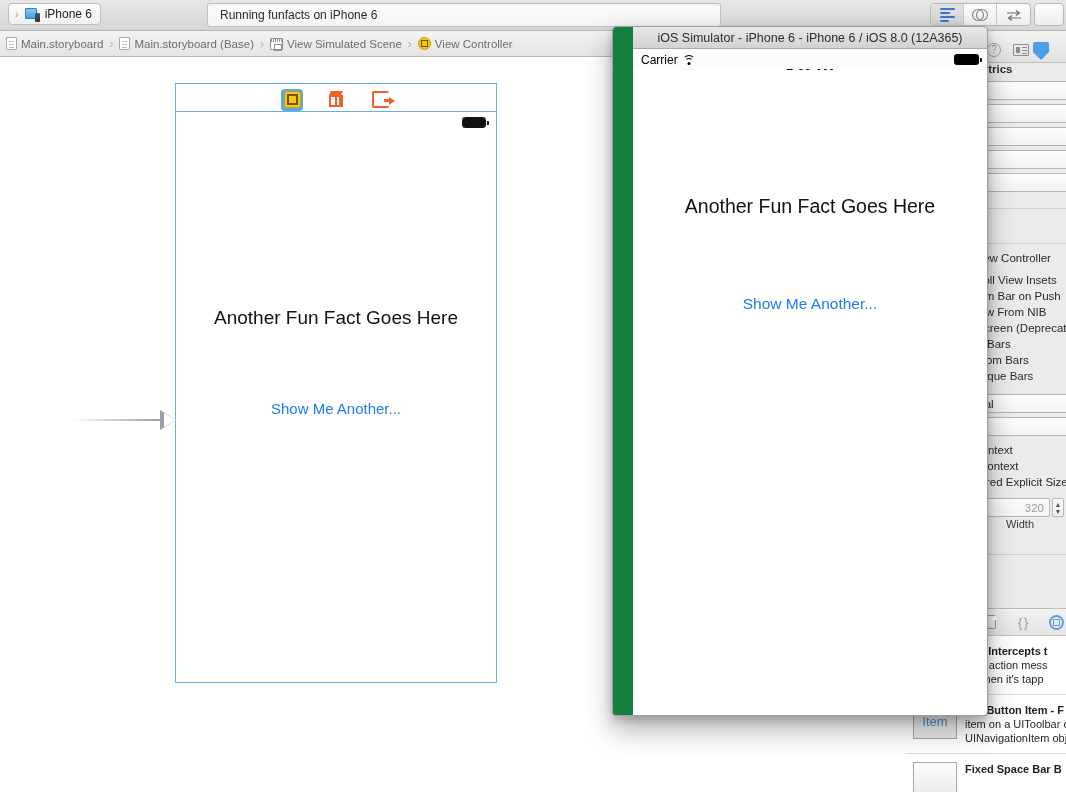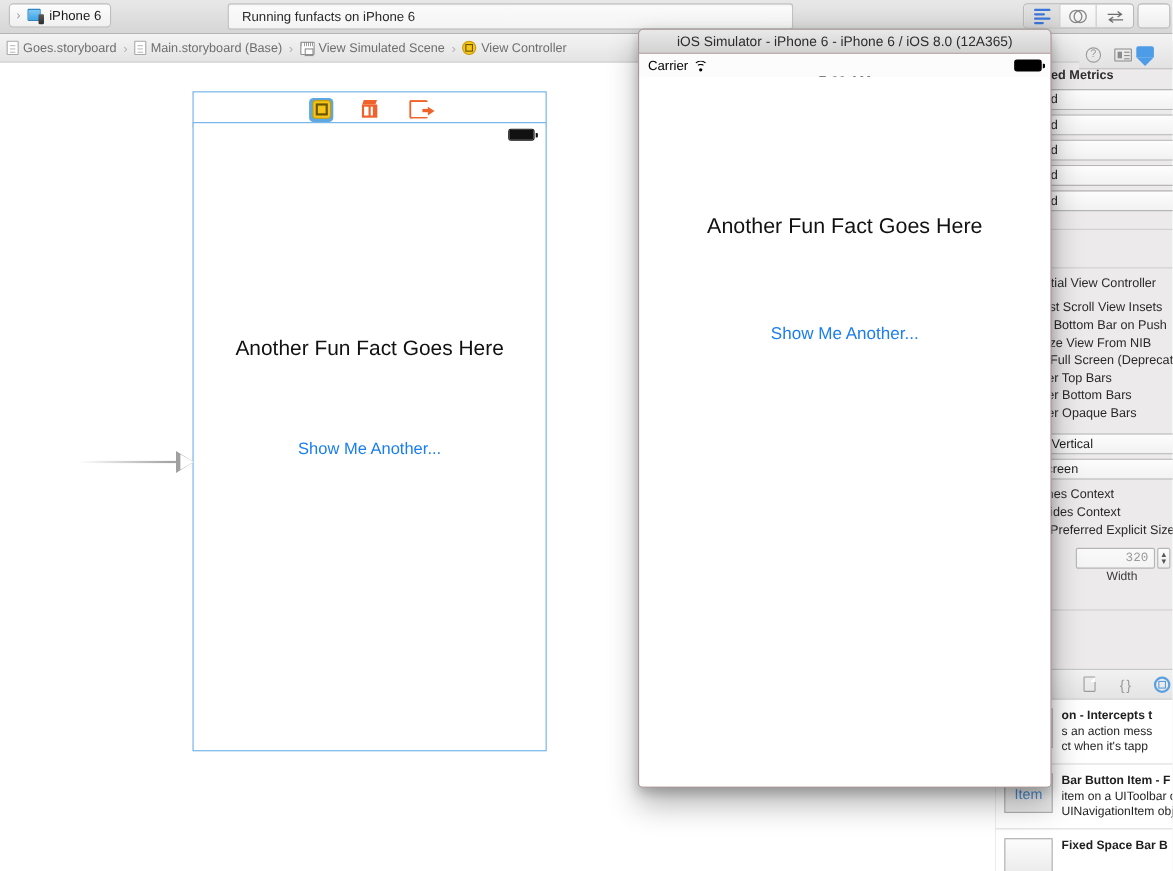--- a/index.html
+++ b/index.html
@@ -432,7 +432,7 @@
   <div class="jumpbar">
     <span class="crumb">
       <span class="ico-doc"></span>
-      <span>Goes.storyboard</span>
+      <span>Main.storyboard</span>
     </span>
     <span class="crumb-sep">›</span>
     <span class="crumb">

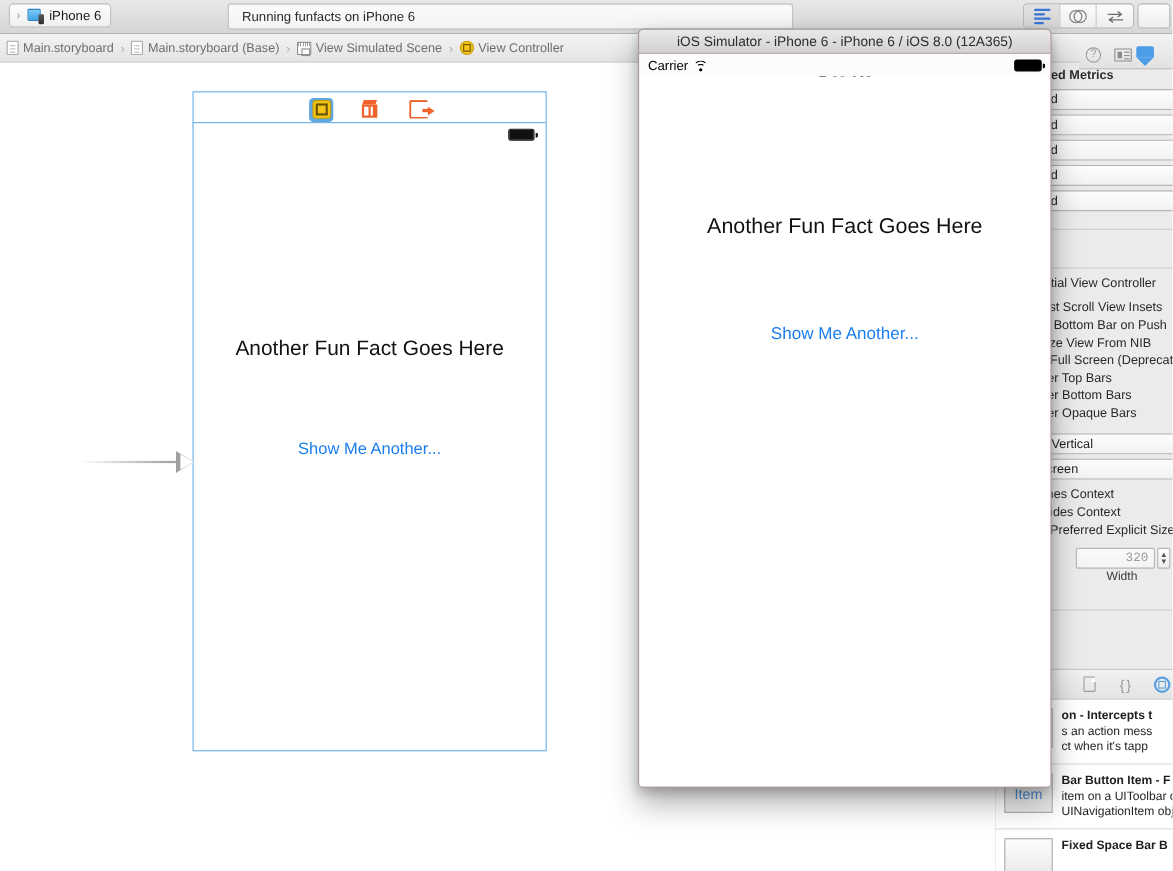--- a/index.html
+++ b/index.html
@@ -331,12 +331,13 @@
 
   
   .sim-window {
-    position: absolute; left: 580px; top: 26px; width: 376px; height: 690px;
-    background: #fca5a5;
+    position: absolute; left: 612px; top: 26px; width: 376px; height: 690px;
+    background: #15803d;
     border: 1px solid #9e9e9e;
     border-radius: 5px 5px 4px 4px;
     box-shadow: 0 14px 28px rgba(0,0,0,.30), 0 4px 10px rgba(0,0,0,.20);
     overflow: hidden;
+    padding-left: 20px;
   }
   .sim-title {
     height: 22px; background: linear-gradient(#e9e9e9, #d2d2d2);

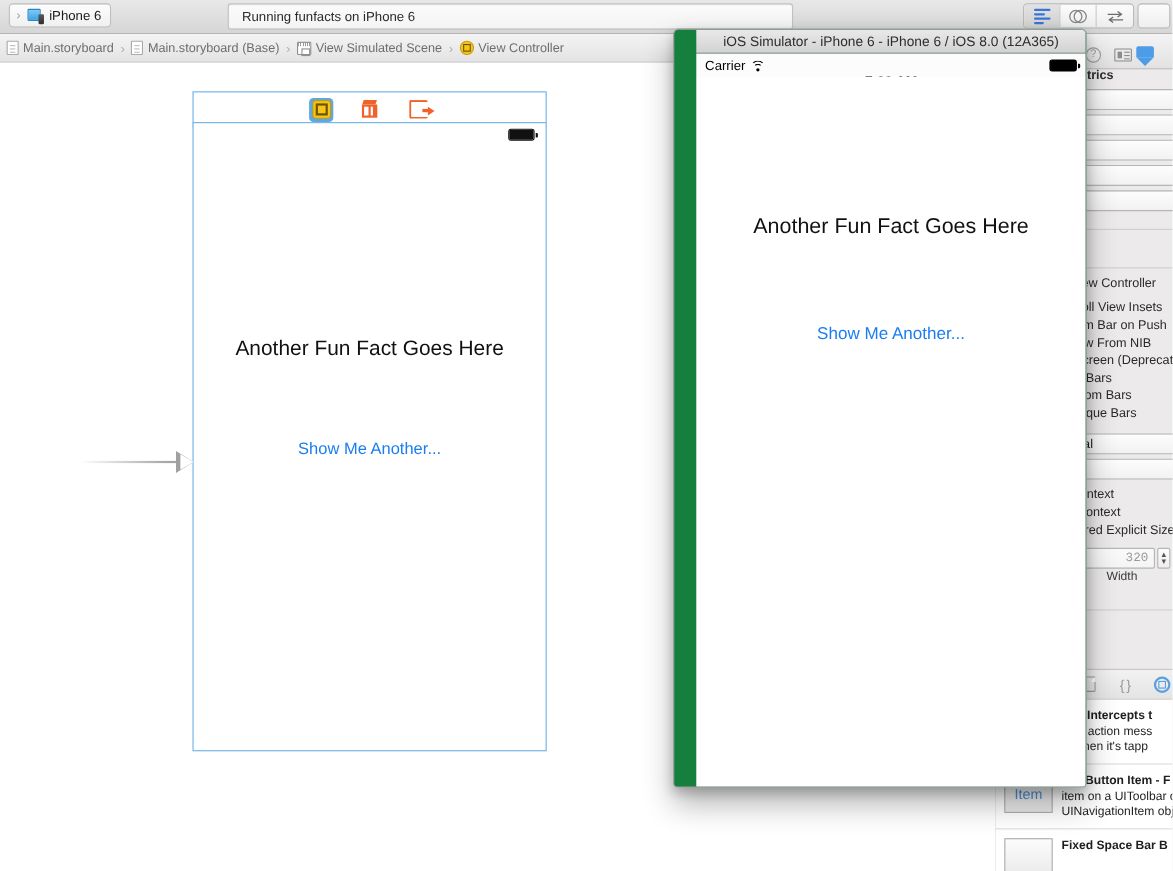--- a/index.html
+++ b/index.html
@@ -278,7 +278,7 @@
     background: linear-gradient(#fafafa,#f4f4f4);
     border: 1px solid #b6b6b6; border-radius: 2px;
     display:flex; align-items:center; justify-content:flex-end;
-    padding-right: 5px; font-size: 11.5px; color: #9b9b9b; font-family: Liberation Mono, monospace;
+    padding-right: 5px; font-size: 11.5px; color: #9b9b9b;
   }
   .stepper {
     width: 12px; height: 19px; margin-left: 2px;

